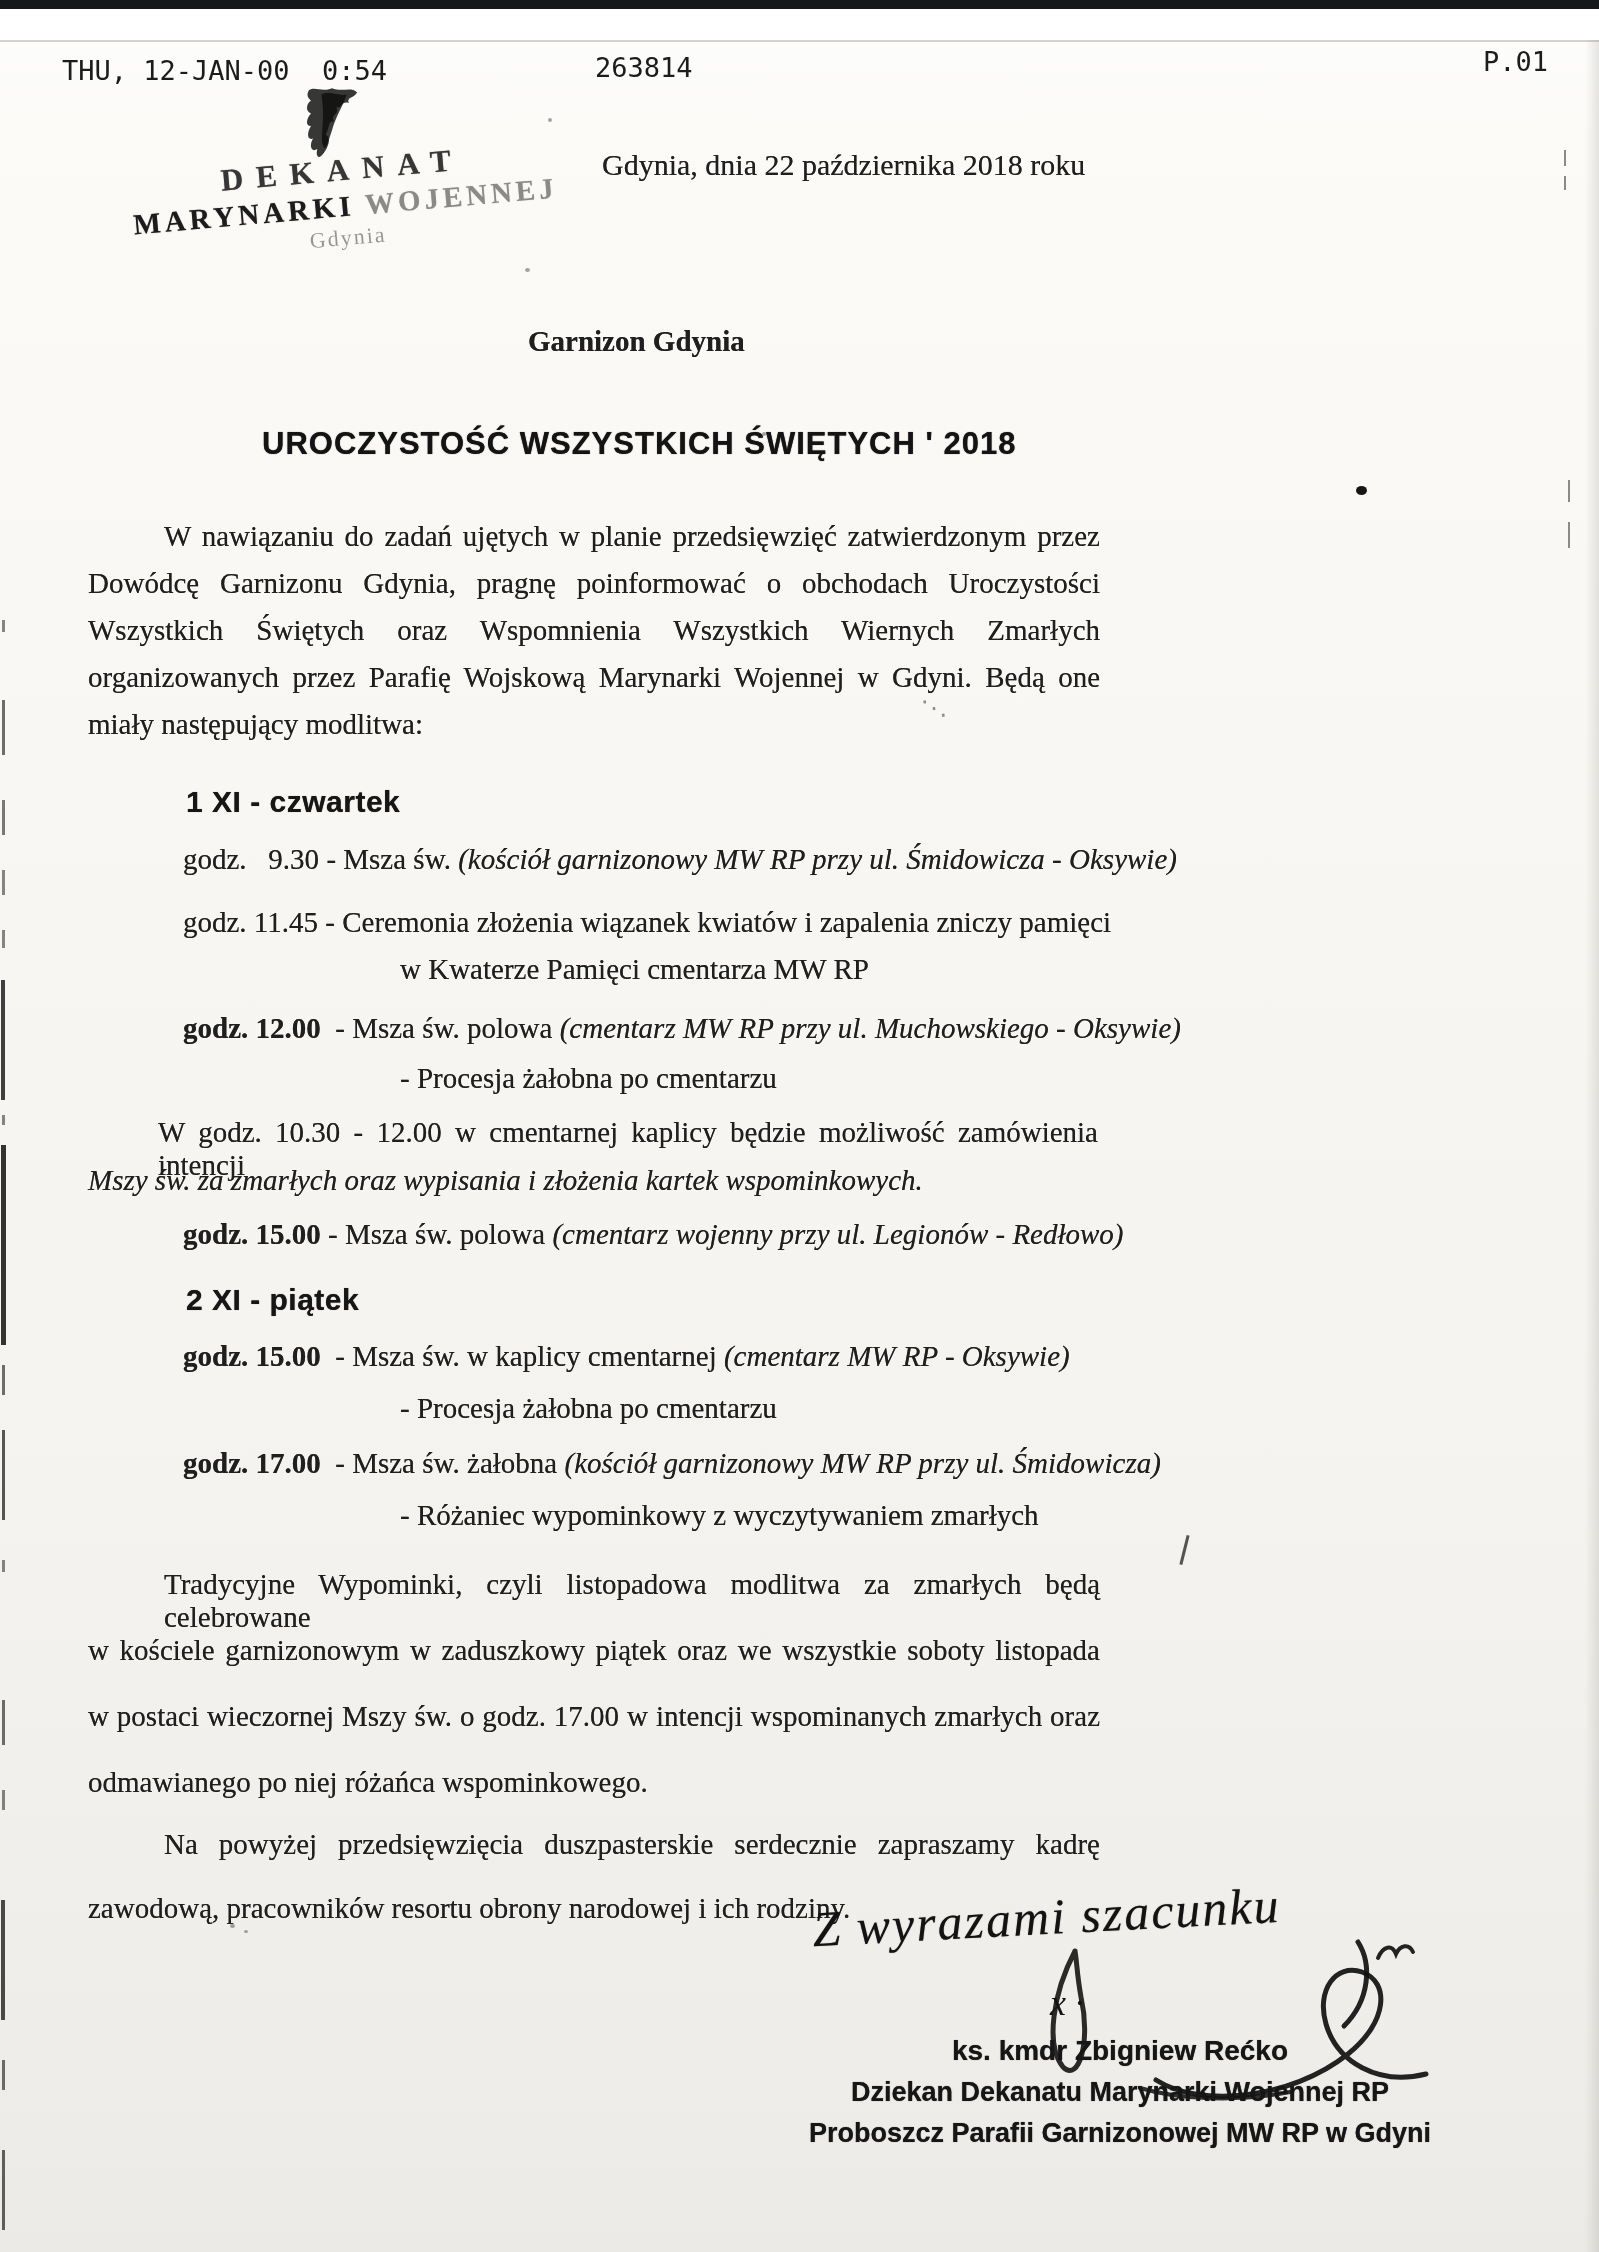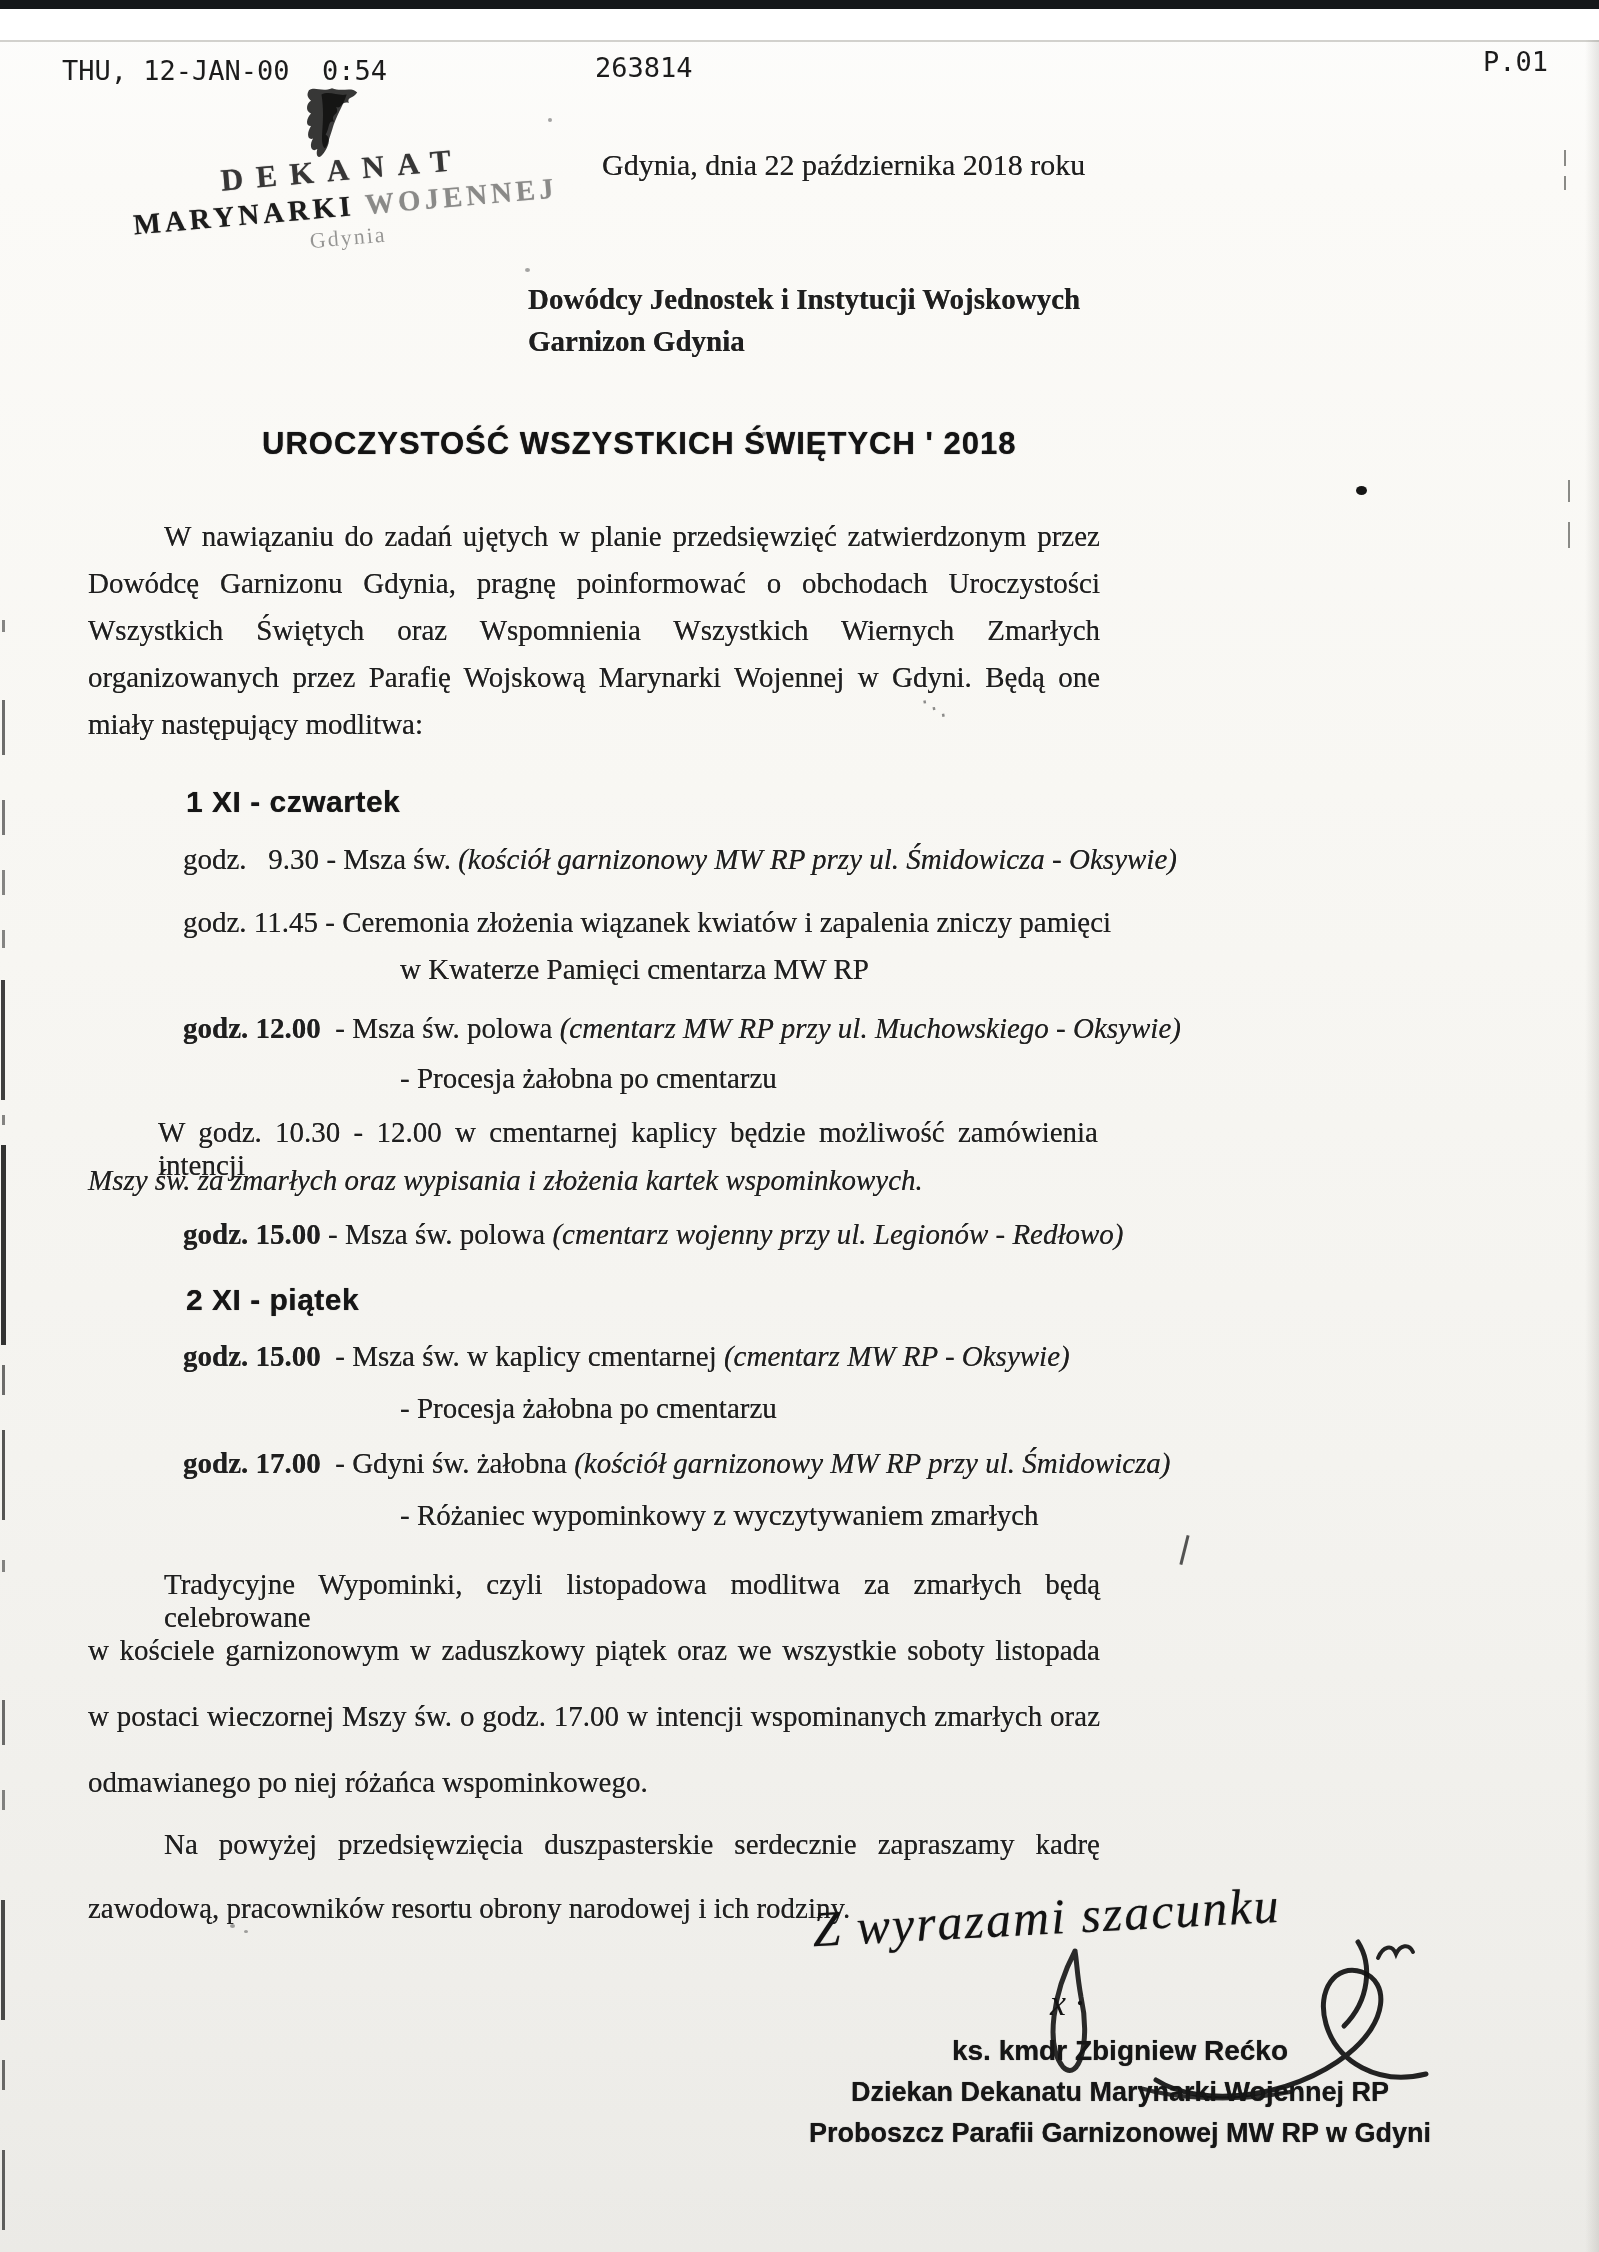--- a/index.html
+++ b/index.html
@@ -75,7 +75,6 @@
 
   <div class="line serif body-text" style="left:602px;top:148px;font-size:30px;">Gdynia, dnia 22 października 2018 roku</div>
 
-  <div class="line serif body-text bold" style="left:528px;top:283px;">Dowódcy Jednostek i Instytucji Wojskowych</div>
   <div class="line serif body-text bold" style="left:528px;top:325px;">Garnizon Gdynia</div>
 
   <div class="line title" style="left:262px;top:426px;">UROCZYSTOŚĆ WSZYSTKICH ŚWIĘTYCH ' 2018</div>

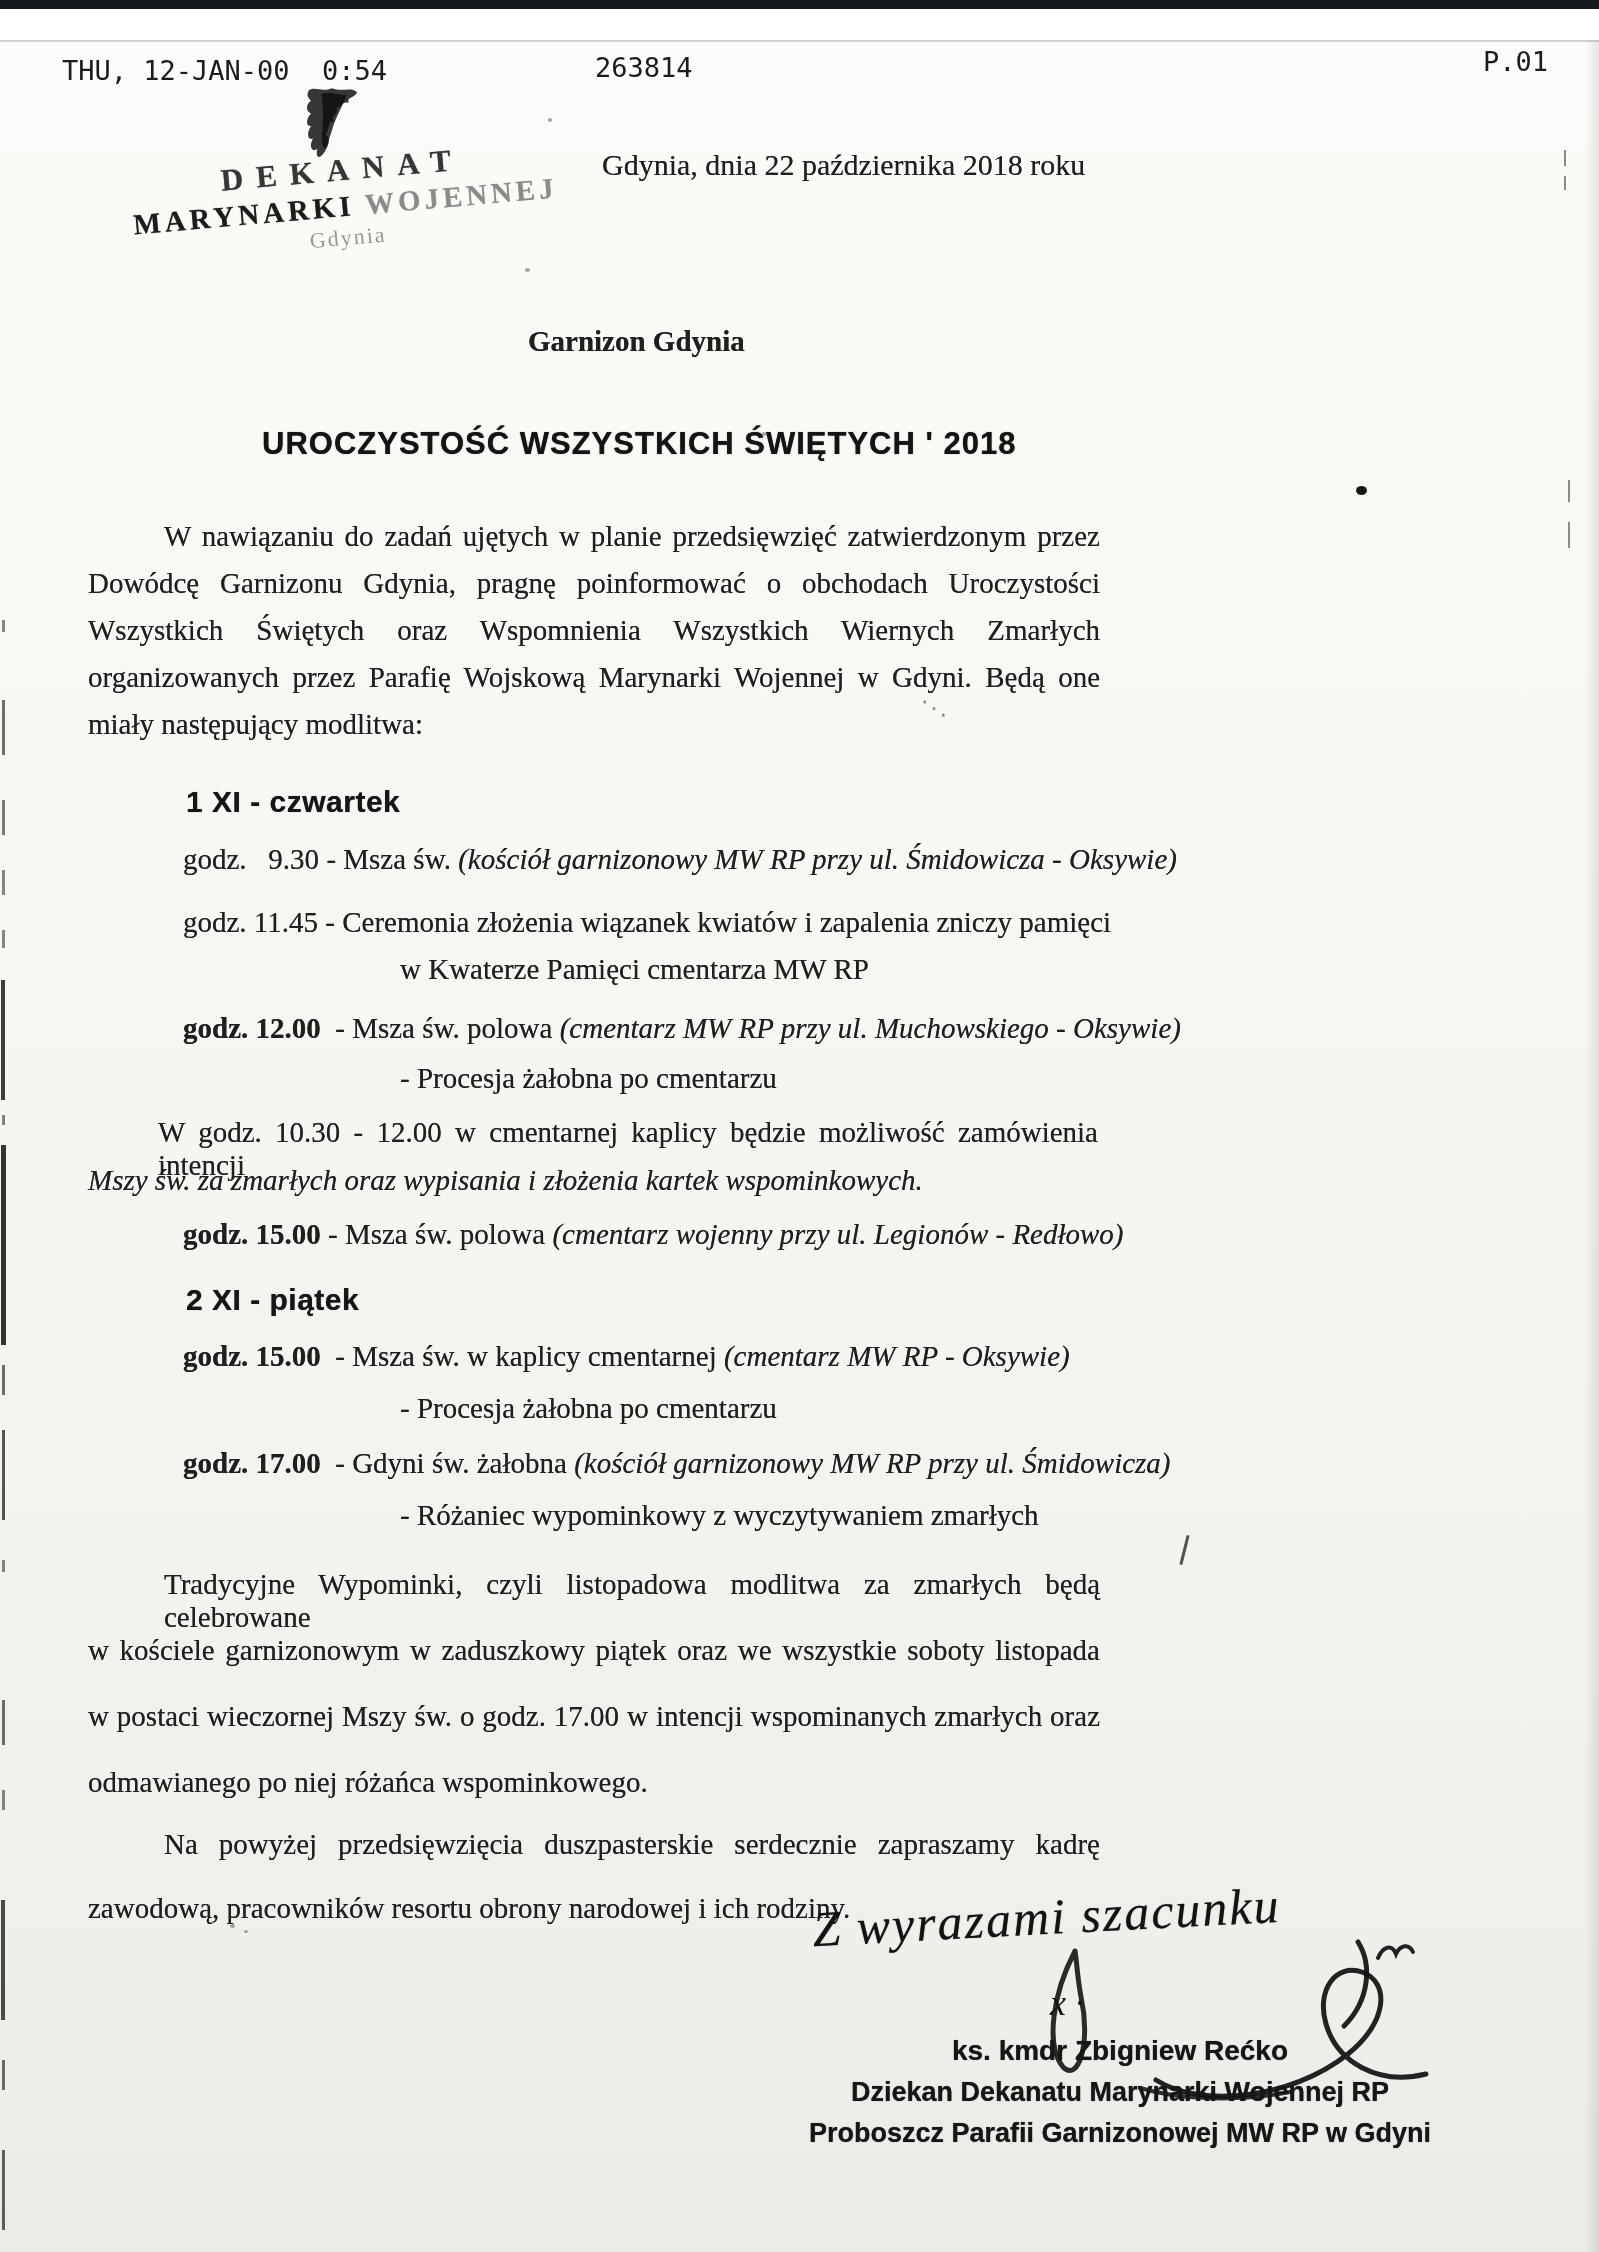--- a/index.html
+++ b/index.html
@@ -111,7 +111,7 @@
   <div class="line serif body-text pre" style="left:183px;top:1340px;"><span class="bold">godz. 15.00</span><span>  - Msza św. w kaplicy cmentarnej </span><span class="ital">(cmentarz MW RP - Oksywie)</span></div>
   <div class="line serif body-text" style="left:400px;top:1392px;">- Procesja żałobna po cmentarzu</div>
 
-  <div class="line serif body-text pre" style="left:183px;top:1447px;"><span class="bold">godz. 17.00</span><span>  - Gdyni św. żałobna </span><span class="ital">(kościół garnizonowy MW RP przy ul. Śmidowicza)</span></div>
+  <div class="line serif body-text pre" style="left:183px;top:1447px;"><span class="bold">godz. 17.00</span><span>  - Msza św. żałobna </span><span class="ital">(kościół garnizonowy MW RP przy ul. Śmidowicza)</span></div>
   <div class="line serif body-text" style="left:400px;top:1499px;">- Różaniec wypominkowy z wyczytywaniem zmarłych</div>
   <div class="slash" style="left:1183px;top:1535px;"></div>
 

